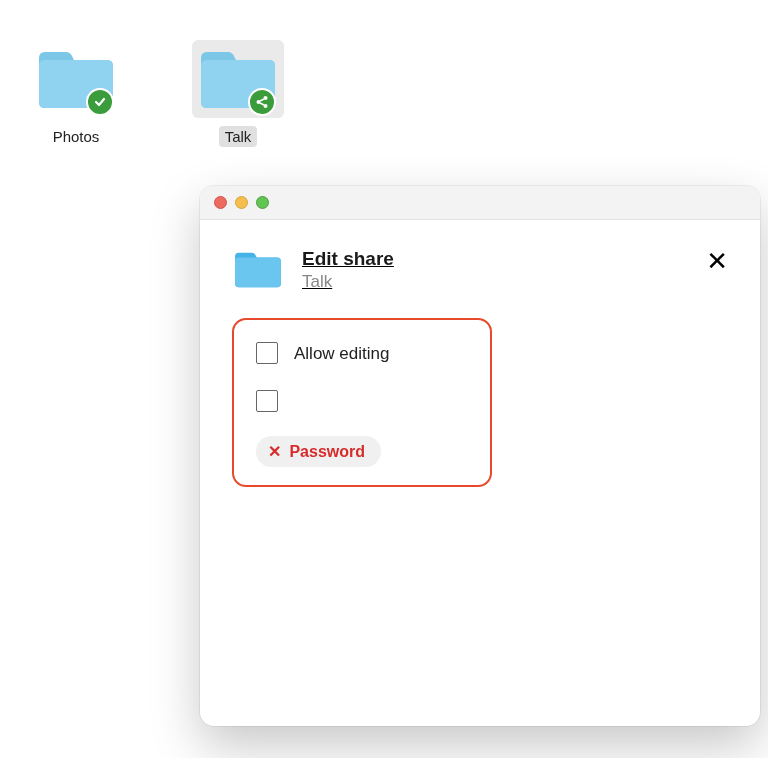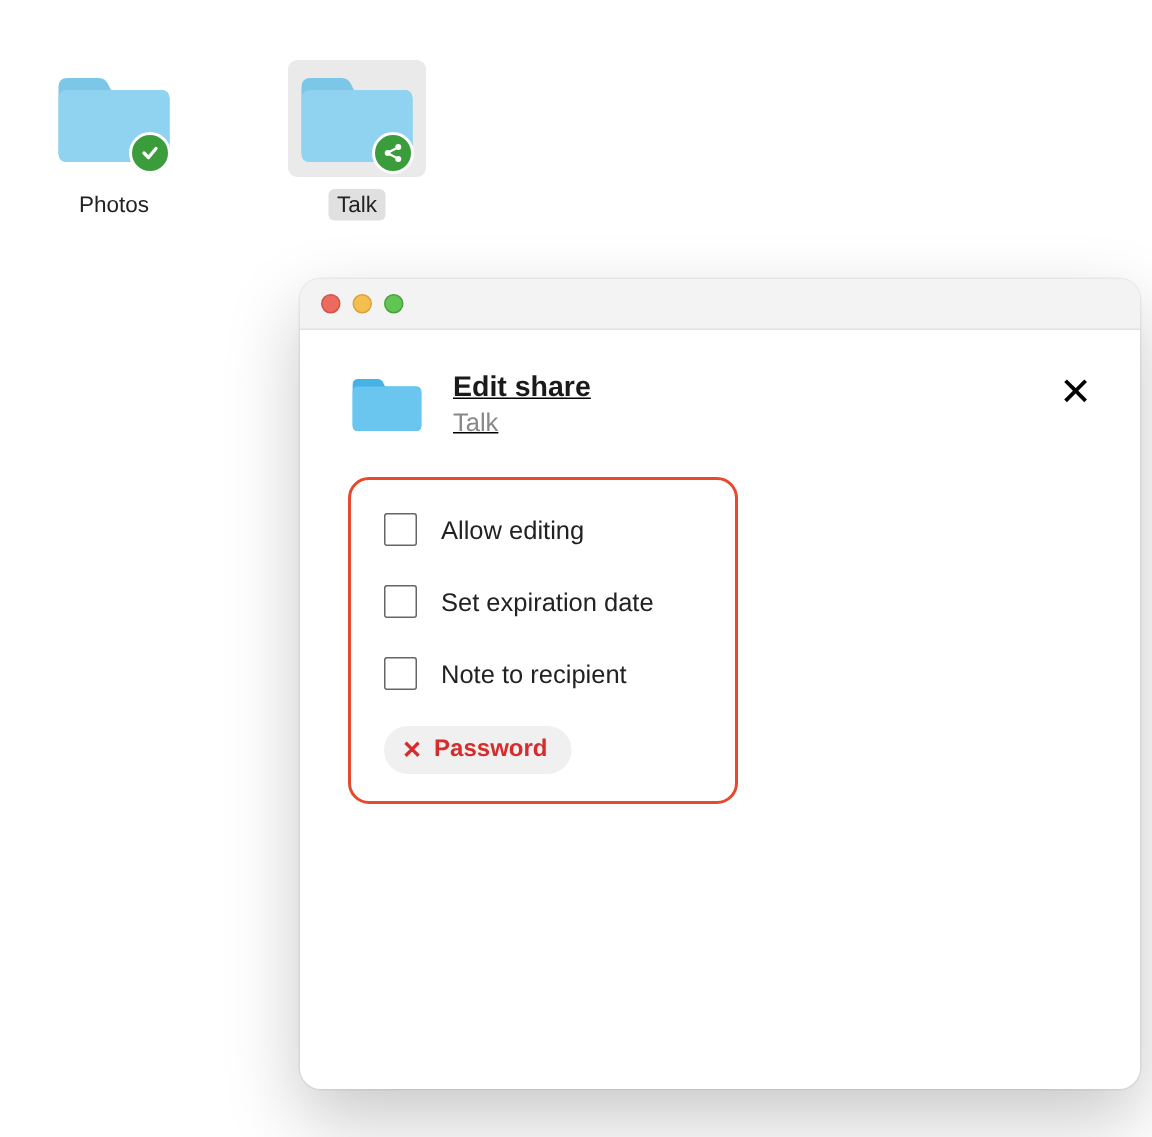--- a/index.html
+++ b/index.html
@@ -251,7 +251,6 @@
       </div>
       <div class="checkbox-row">
         <div class="checkbox"></div>
-        <span class="checkbox-label">Set expiration date</span>
       </div>
       <div class="checkbox-row">
         <div class="checkbox"></div>

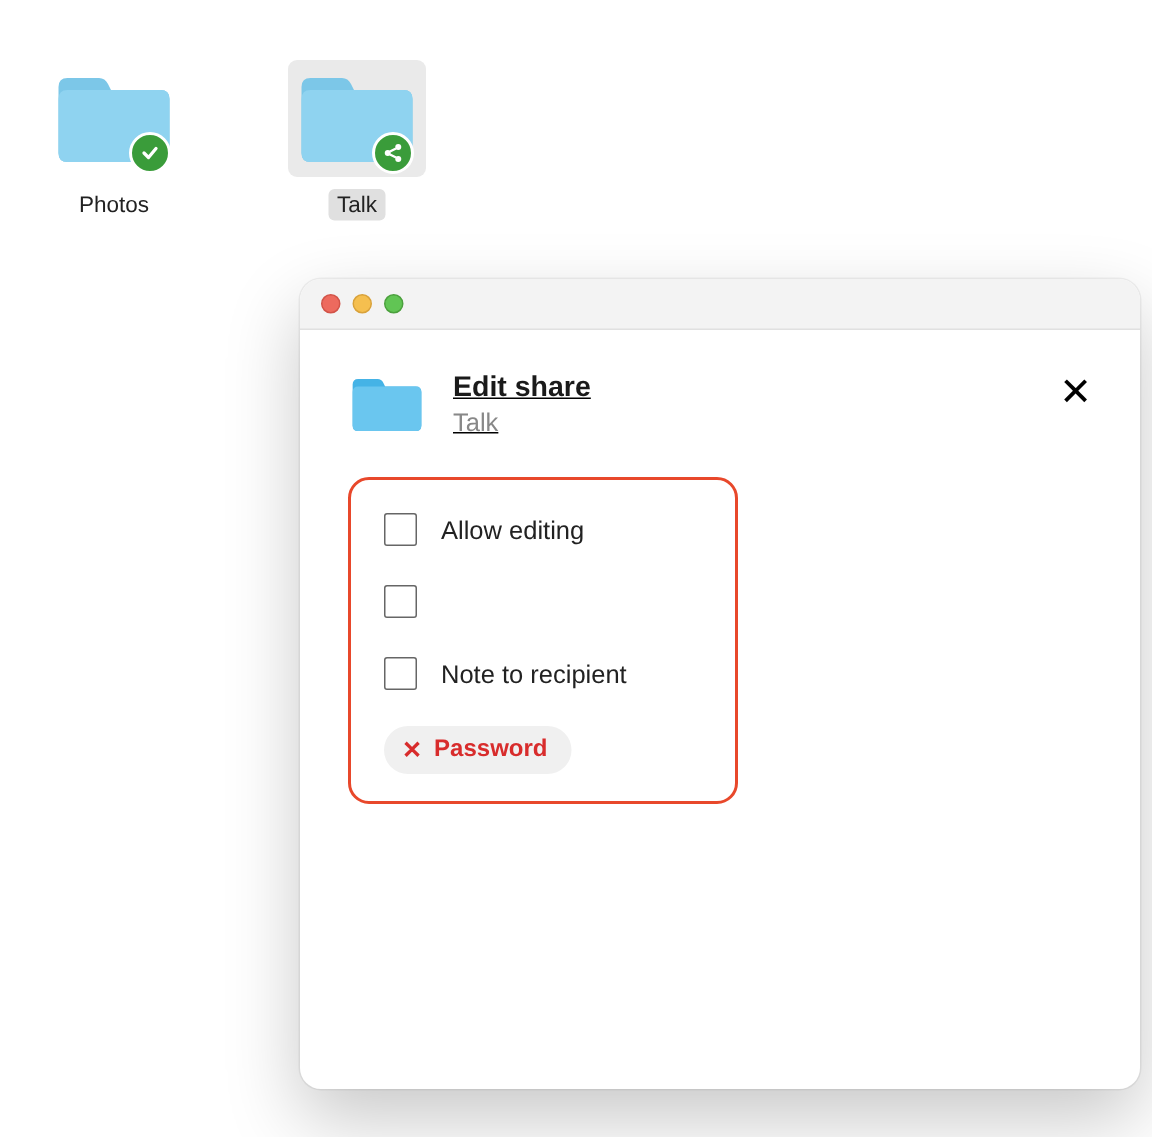--- a/index.html
+++ b/index.html
@@ -252,10 +252,6 @@
       <div class="checkbox-row">
         <div class="checkbox"></div>
       </div>
-      <div class="checkbox-row">
-        <div class="checkbox"></div>
-        <span class="checkbox-label">Note to recipient</span>
-      </div>
       <div class="unshare-btn">
         <span class="unshare-x">✕</span>
         <span class="unshare-label">Password</span>

